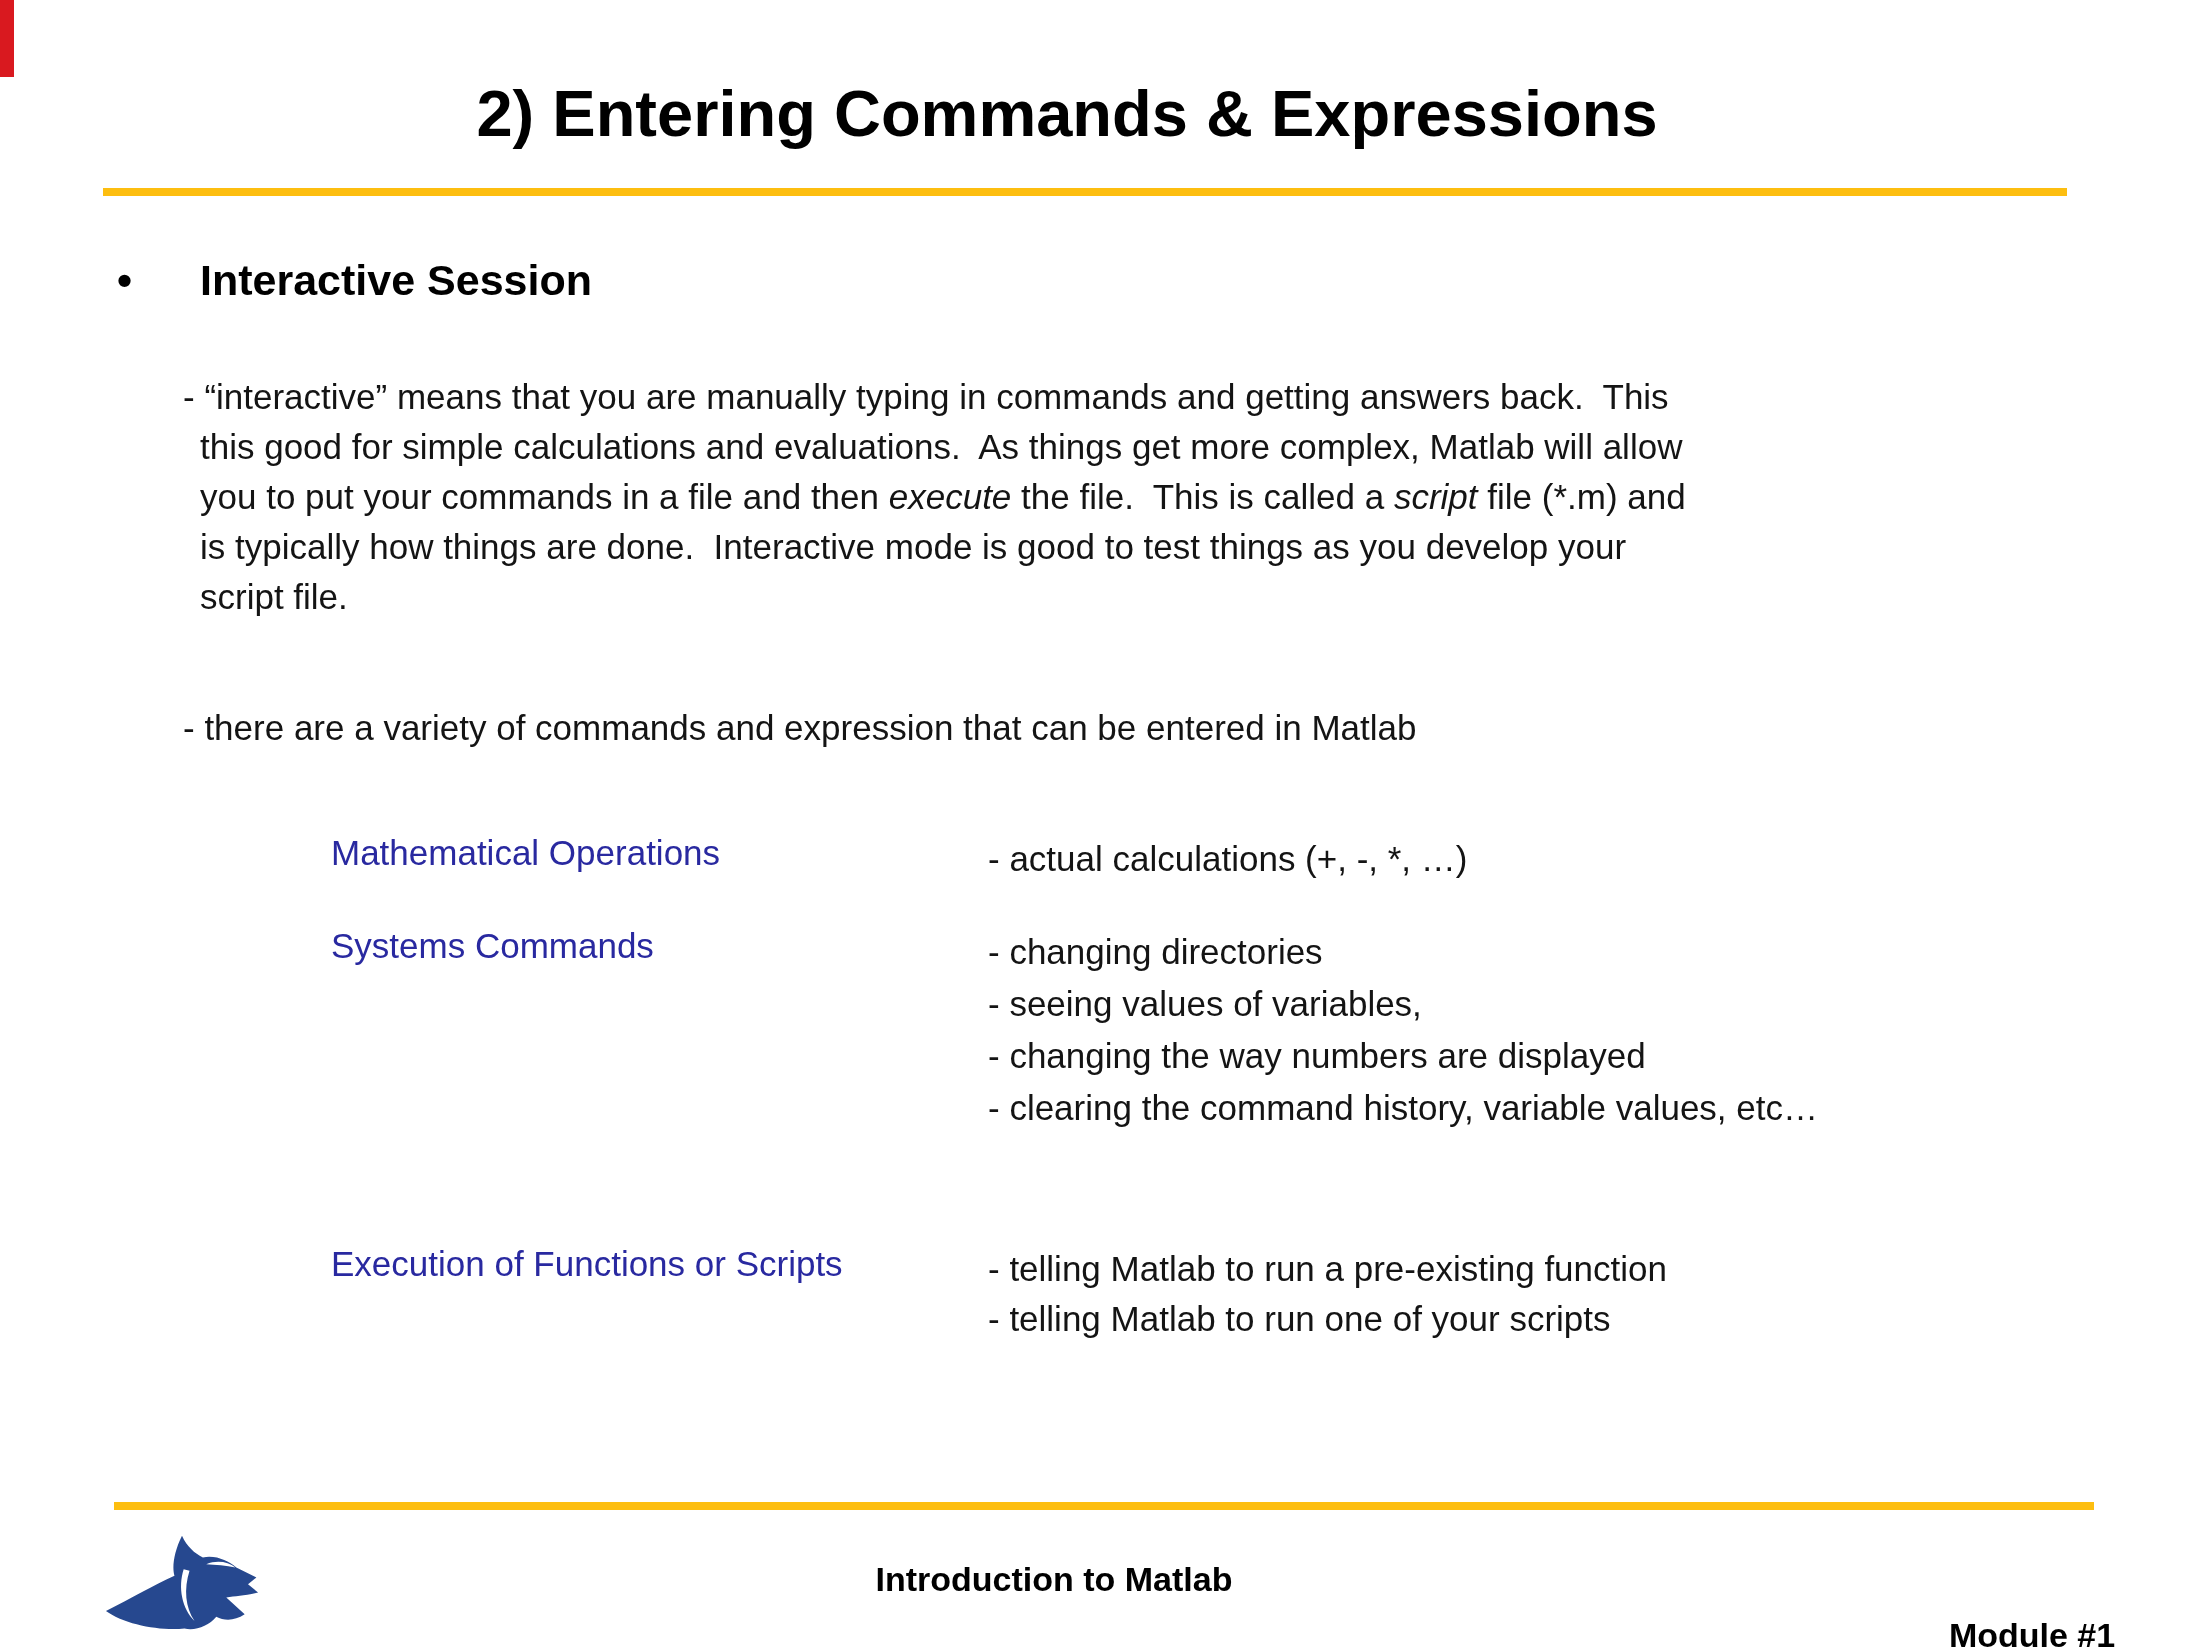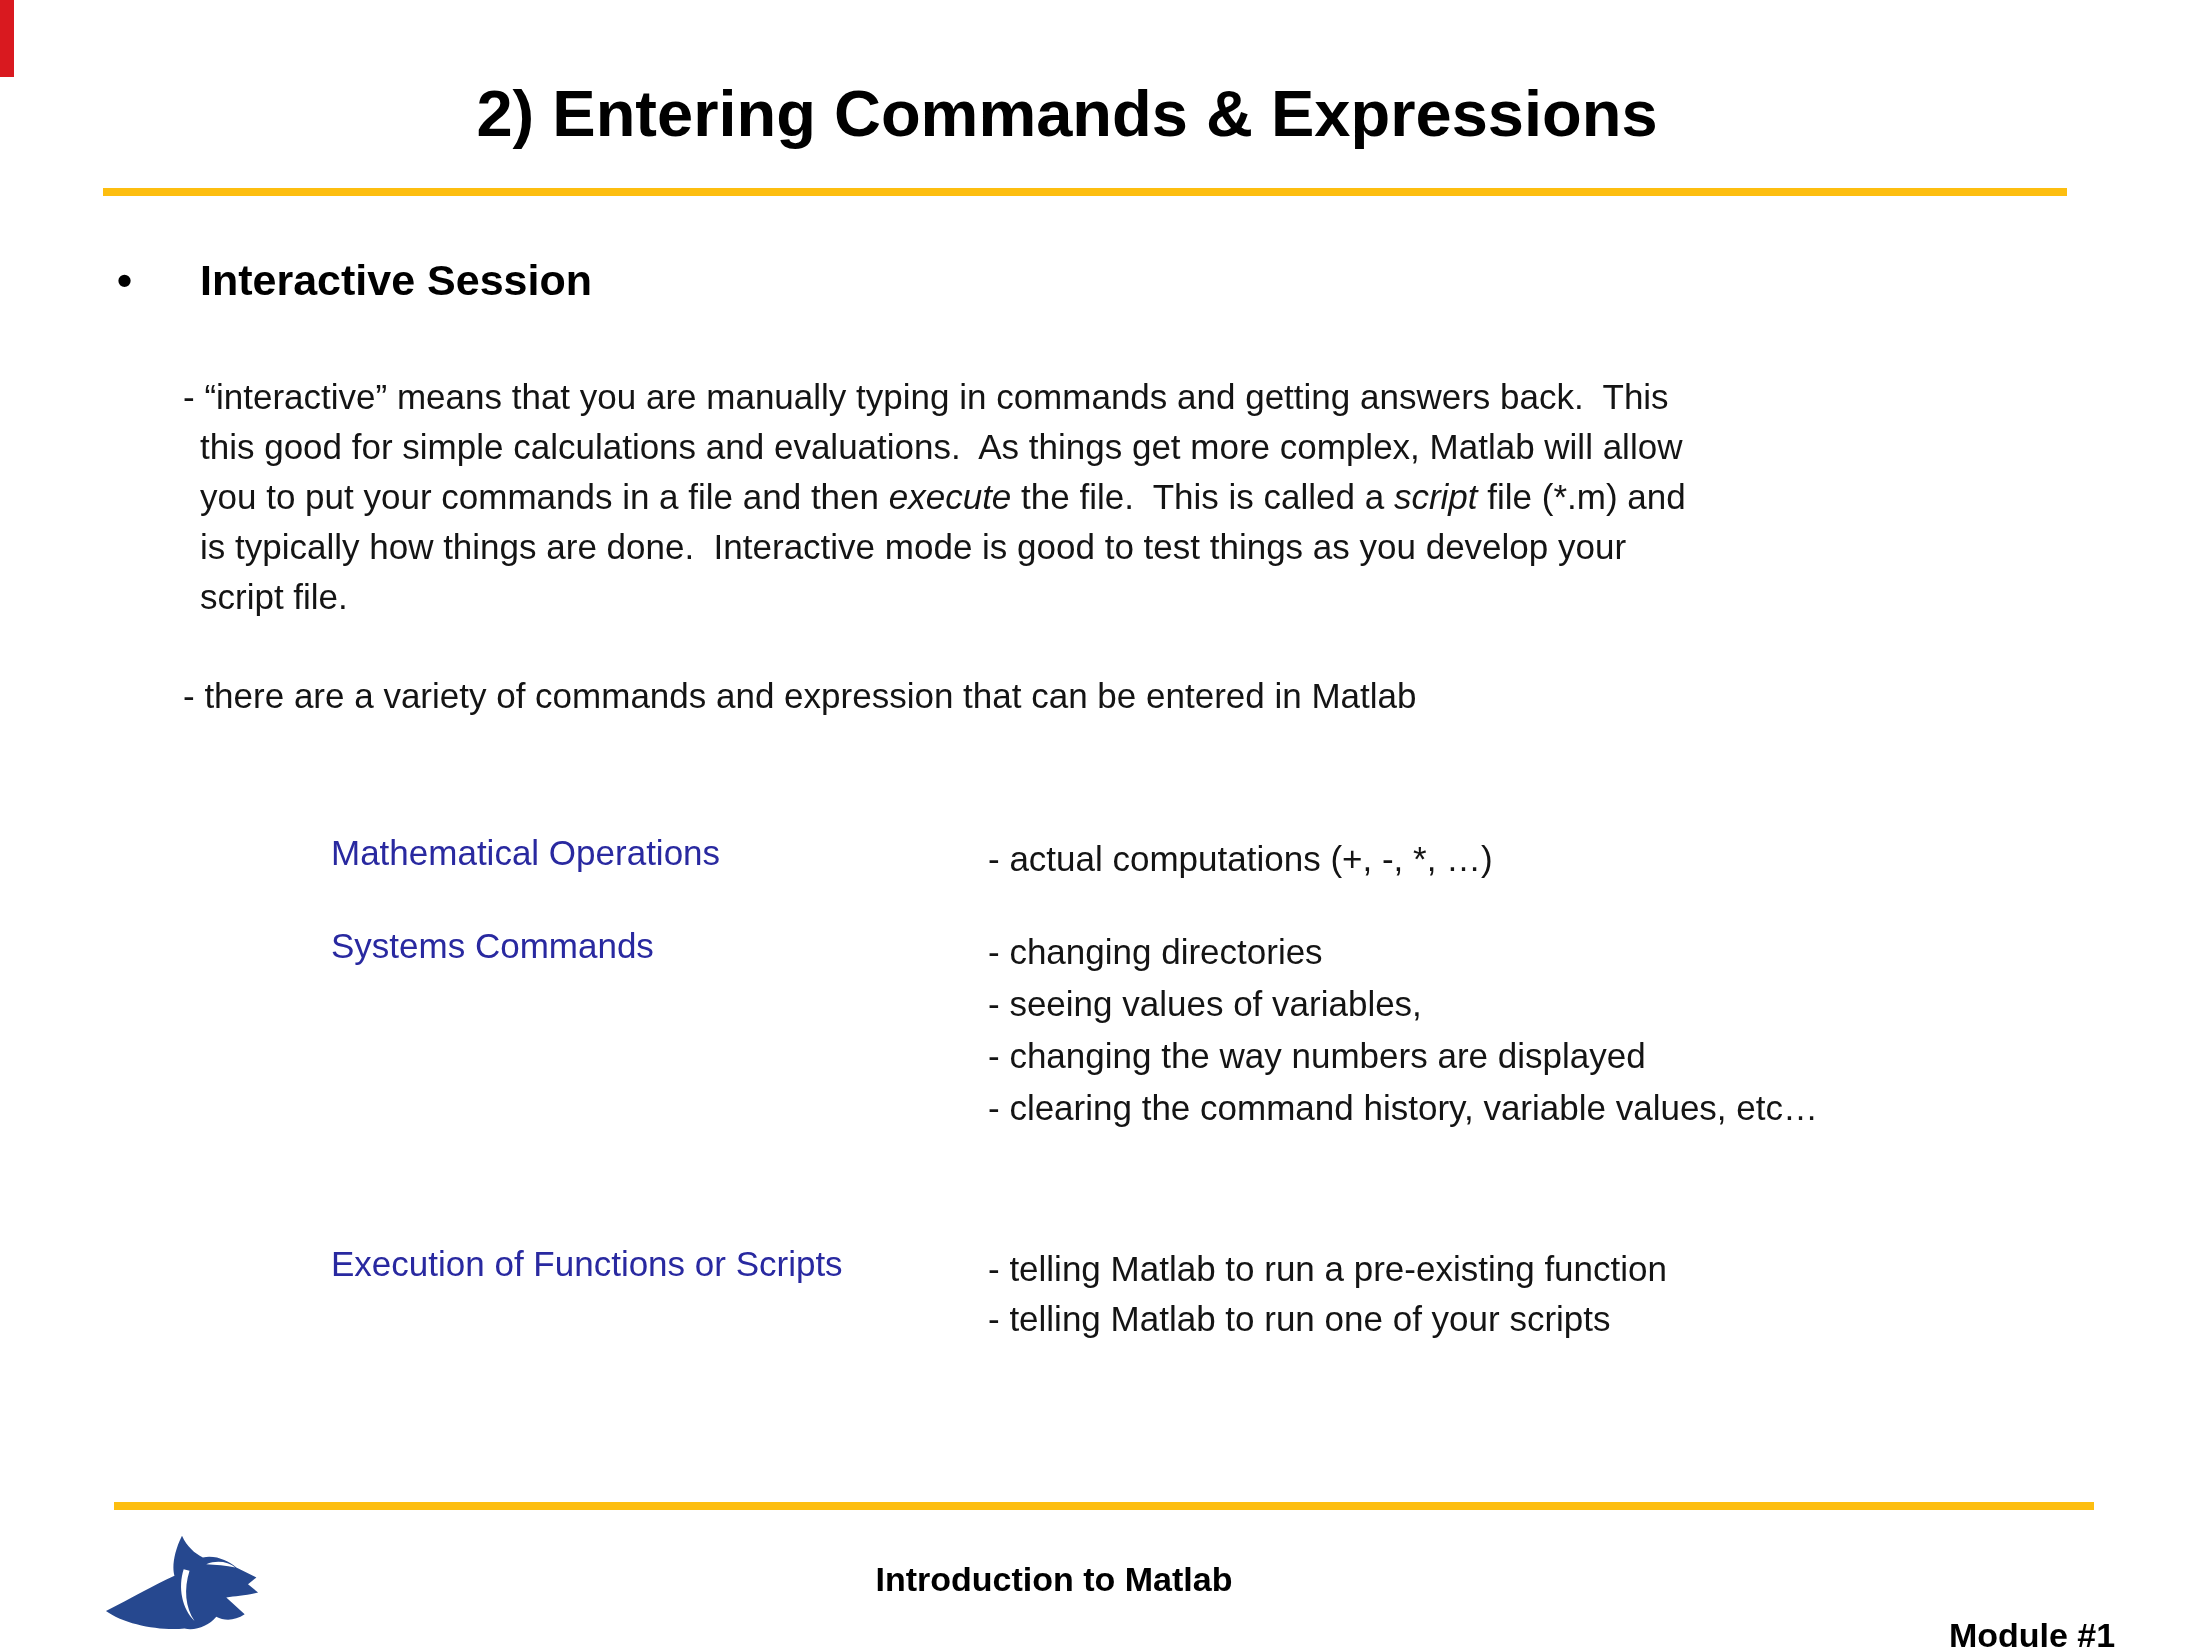--- a/index.html
+++ b/index.html
@@ -29,7 +29,7 @@
   .para1 .pline{white-space:pre;}
   .para1 .pline + .pline{padding-left:17px;}
   .para1 em{font-style:italic;text-align:center;}
-  .para2{position:absolute;left:183px;top:676px;font-size:35px;color:#141414;white-space:pre;}
+  .para2{position:absolute;left:183px;top:708px;font-size:35px;color:#141414;white-space:pre;}
   .cmdrow{position:absolute;left:0;top:0;width:2203px;}
   .row1{top:833px;}
   .row2{top:926px;}

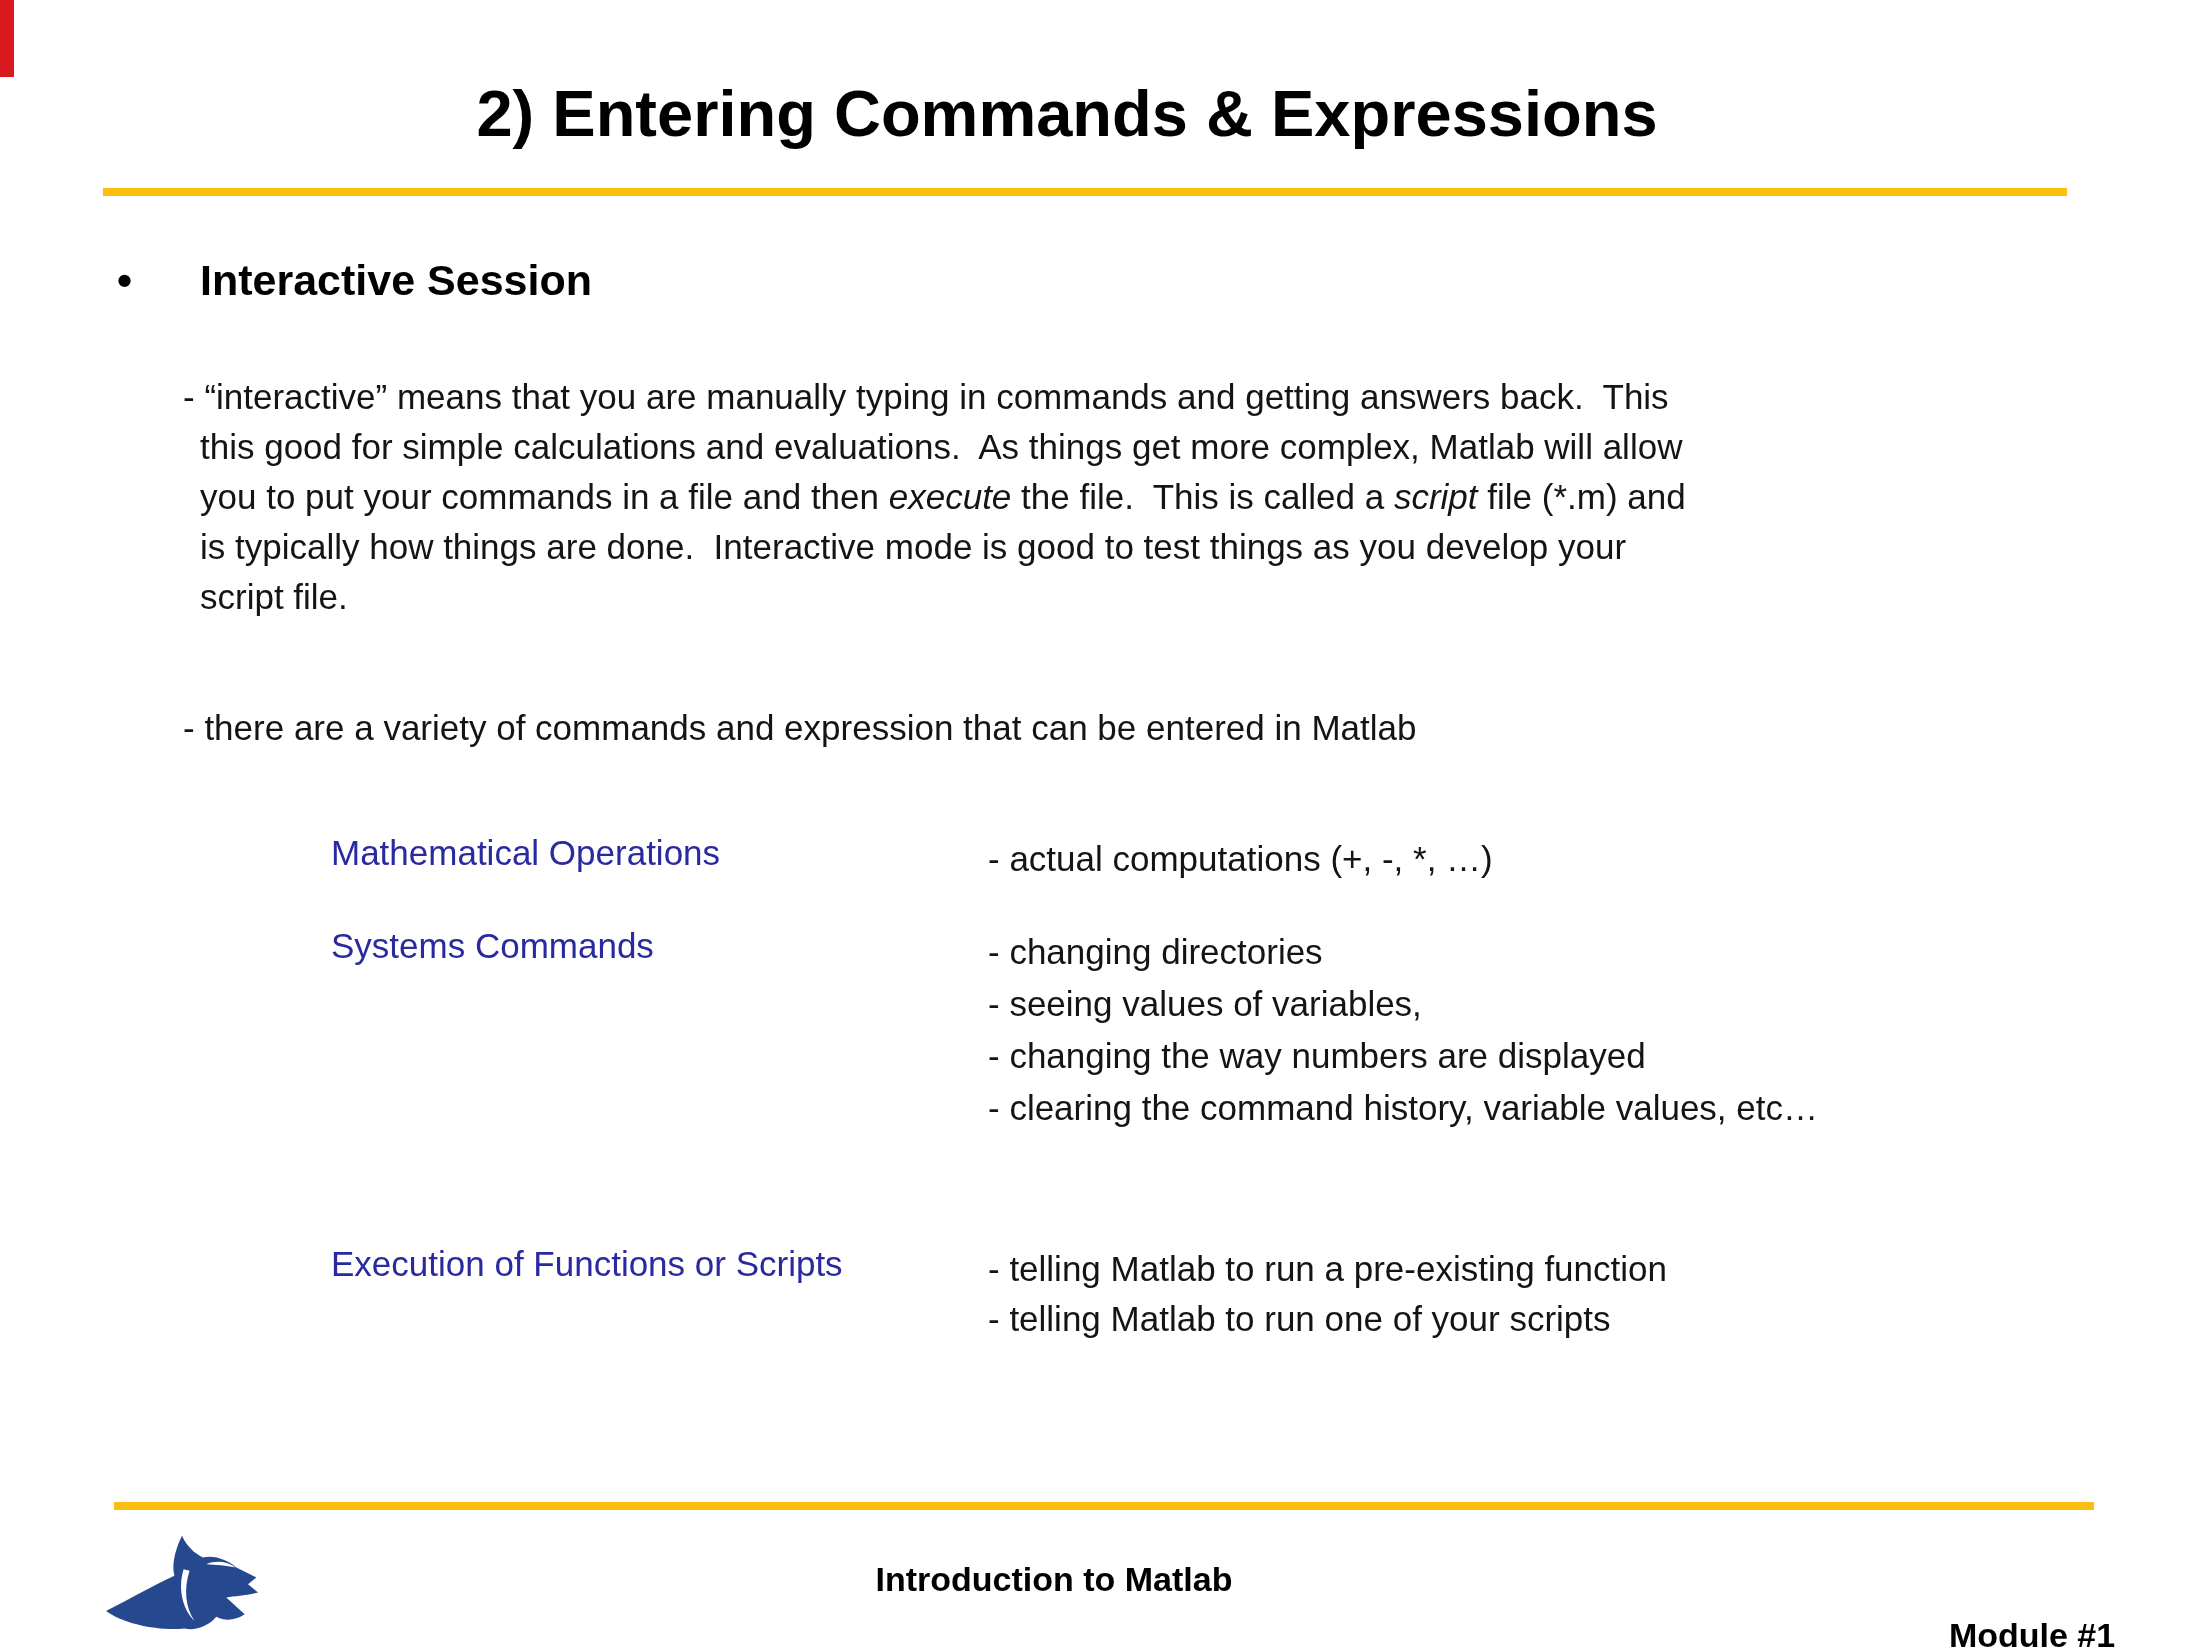--- a/index.html
+++ b/index.html
@@ -81,7 +81,7 @@
   <div class="cmdrow row1">
     <div class="cmdlink">Mathematical Operations</div>
     <div class="descs">
-        <div class="dline">- actual computations (+, -, *, …)</div>
+        <div class="dline">- actual calculations (+, -, *, …)</div>
       </div>
   </div>
 

